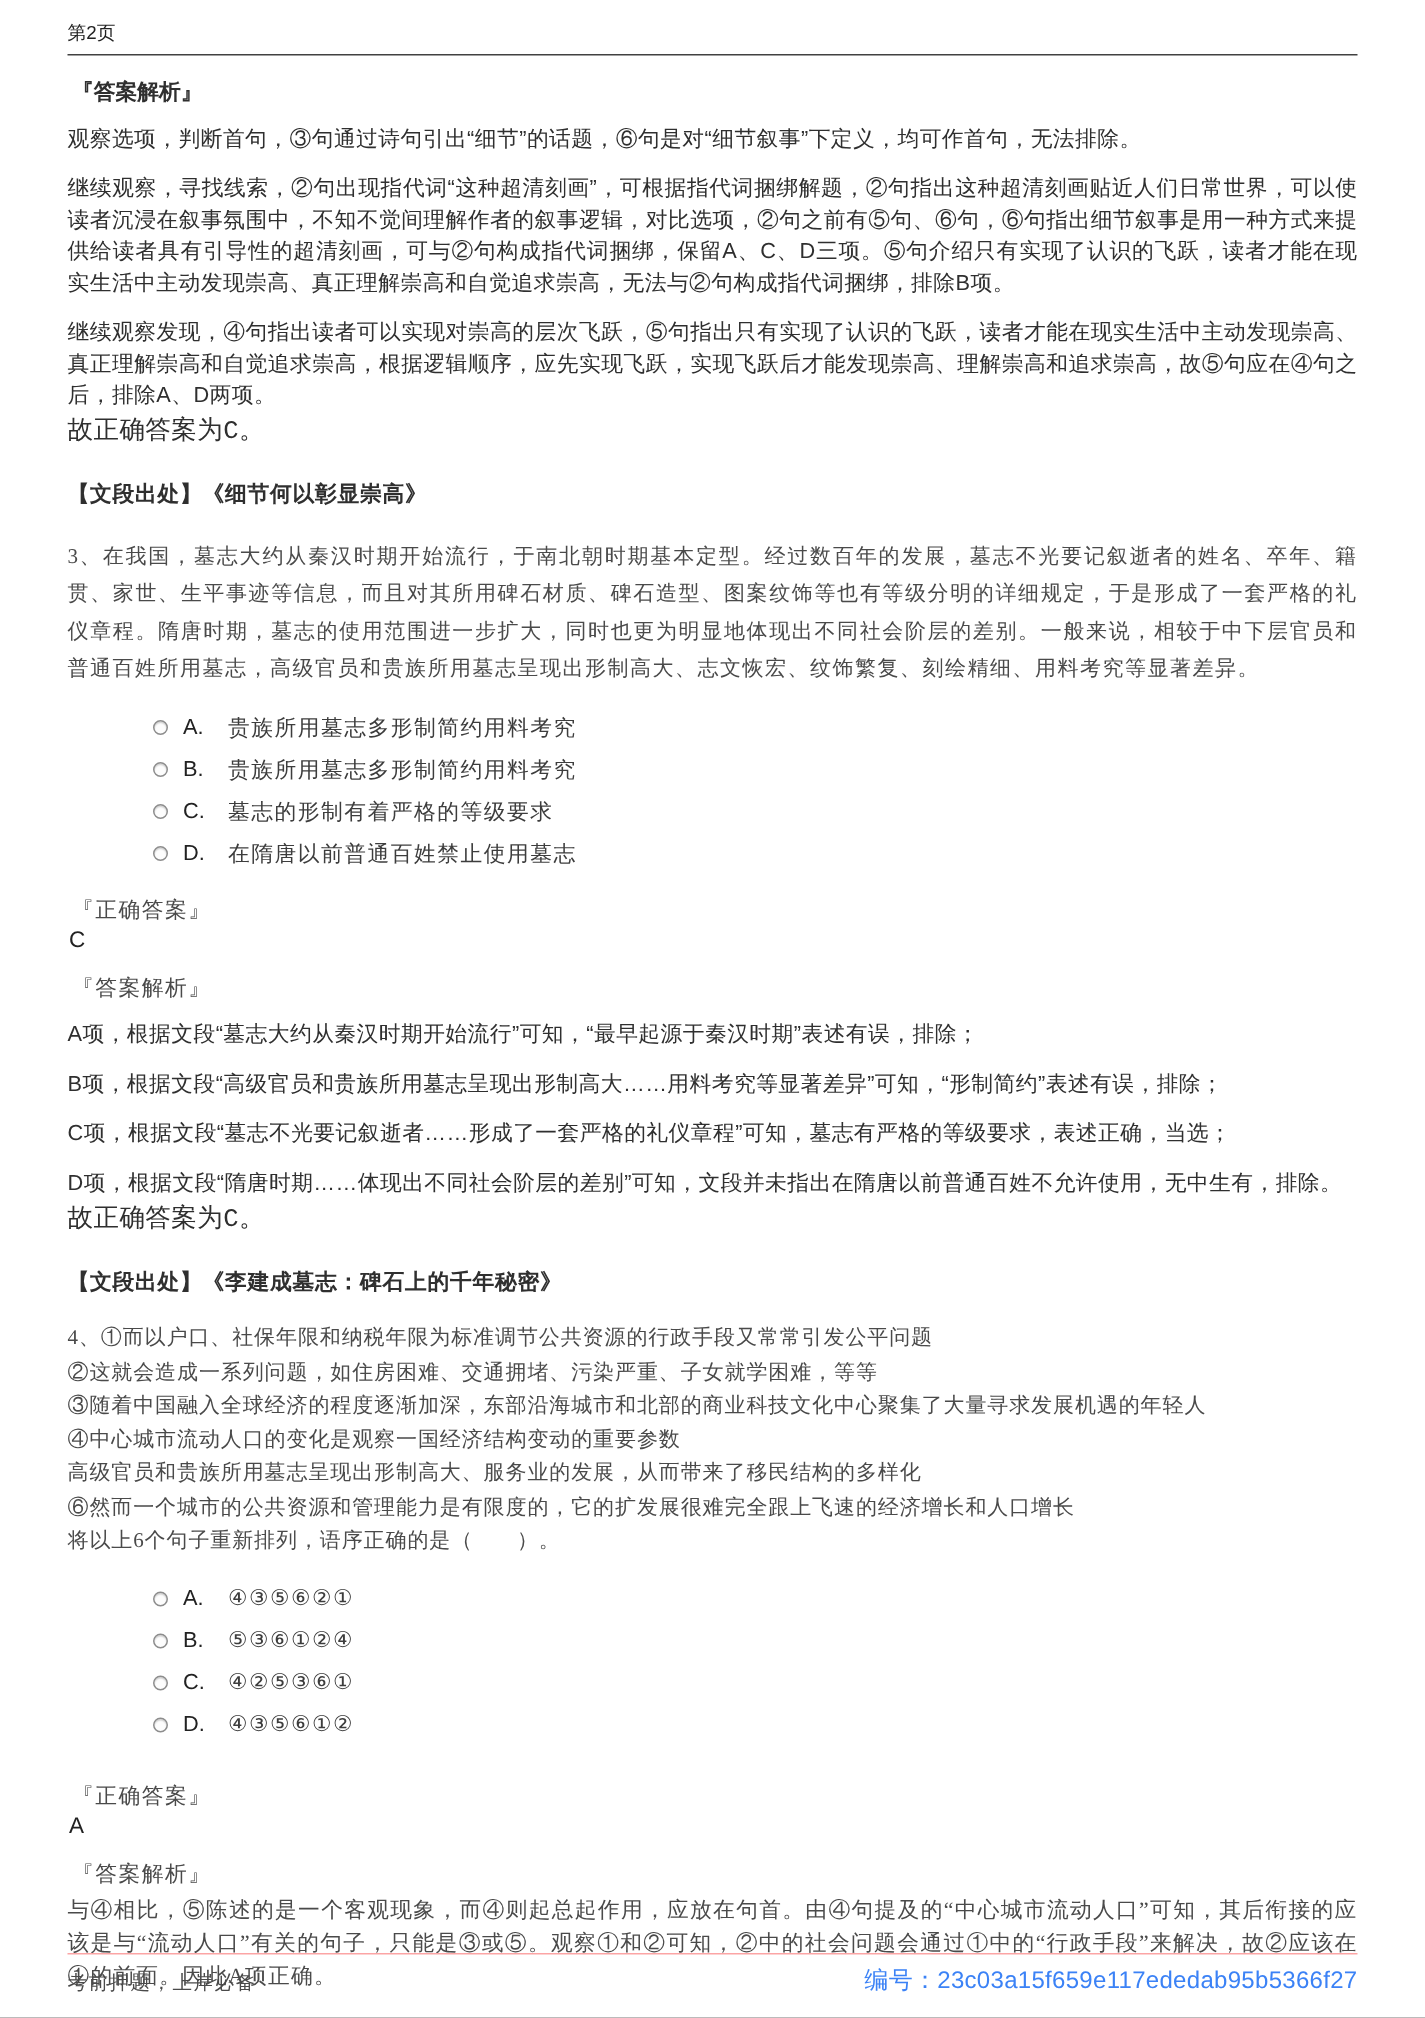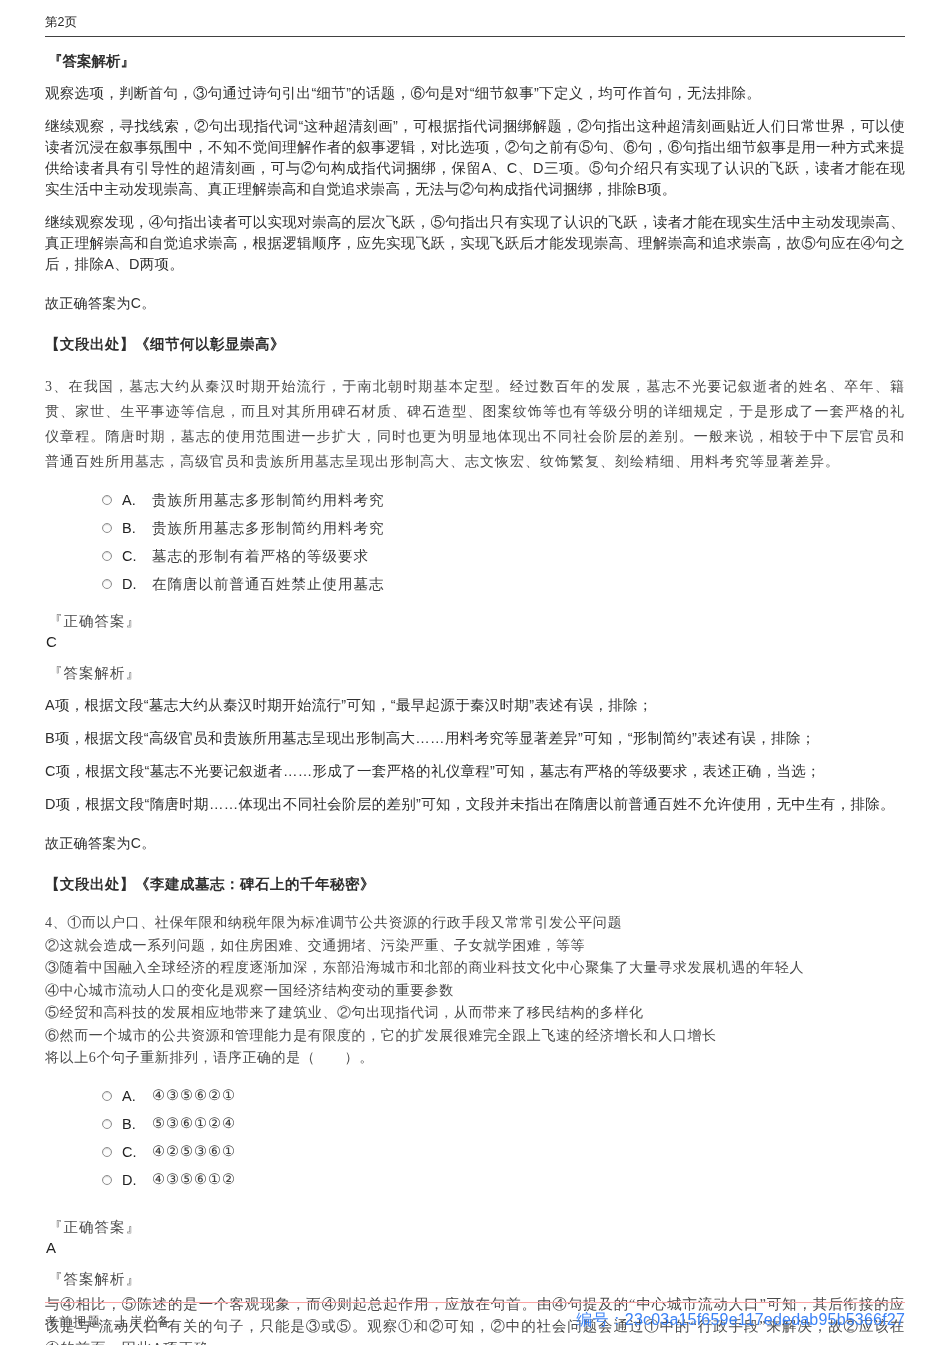--- a/index.html
+++ b/index.html
@@ -25,7 +25,7 @@
   p { margin:0; }
   .lbl { font-size:14.5px; margin:15px 0 0 3px; }
   .para { font-size:14.5px; line-height:21px; text-align:justify; margin-top:12px; letter-spacing:.3px; }
-  .concl { font-size:14px; margin-top:20px; letter-spacing:.3px; }
+  .concl { font-size:17px; letter-spacing:.3px;font-family:Liberation Mono, monospace; }
   .source { font-size:14.5px; margin-top:22px; letter-spacing:.5px; }
   .stem { font-size:14px; line-height:25px; text-align:justify; margin-top:20px; letter-spacing:1px; }
   .prompt { font-size:14px; margin-top:18px; letter-spacing:1px; }

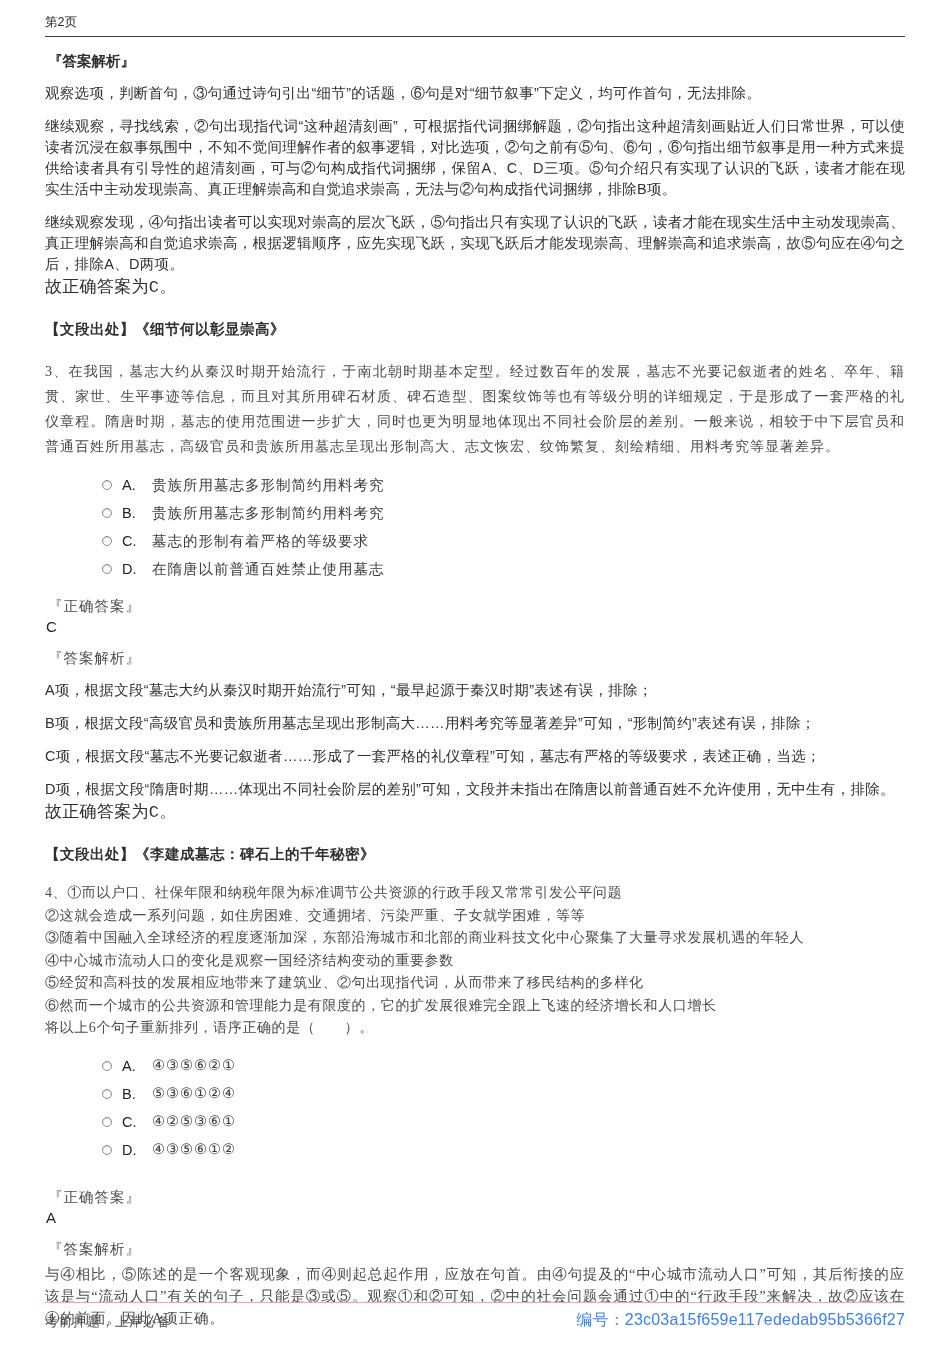--- a/index.html
+++ b/index.html
@@ -110,7 +110,7 @@
     <div>②这就会造成一系列问题，如住房困难、交通拥堵、污染严重、子女就学困难，等等</div>
     <div>③随着中国融入全球经济的程度逐渐加深，东部沿海城市和北部的商业科技文化中心聚集了大量寻求发展机遇的年轻人</div>
     <div>④中心城市流动人口的变化是观察一国经济结构变动的重要参数</div>
-    <div>⑤经贸和高科技的发展相应地带来了建筑业、②句出现指代词，从而带来了移民结构的多样化</div>
+    <div>高级官员和贵族所用墓志呈现出形制高大、服务业的发展，从而带来了移民结构的多样化</div>
     <div>⑥然而一个城市的公共资源和管理能力是有限度的，它的扩发展很难完全跟上飞速的经济增长和人口增长</div>
     <div>将以上6个句子重新排列，语序正确的是（　　）。</div>
   </div>

